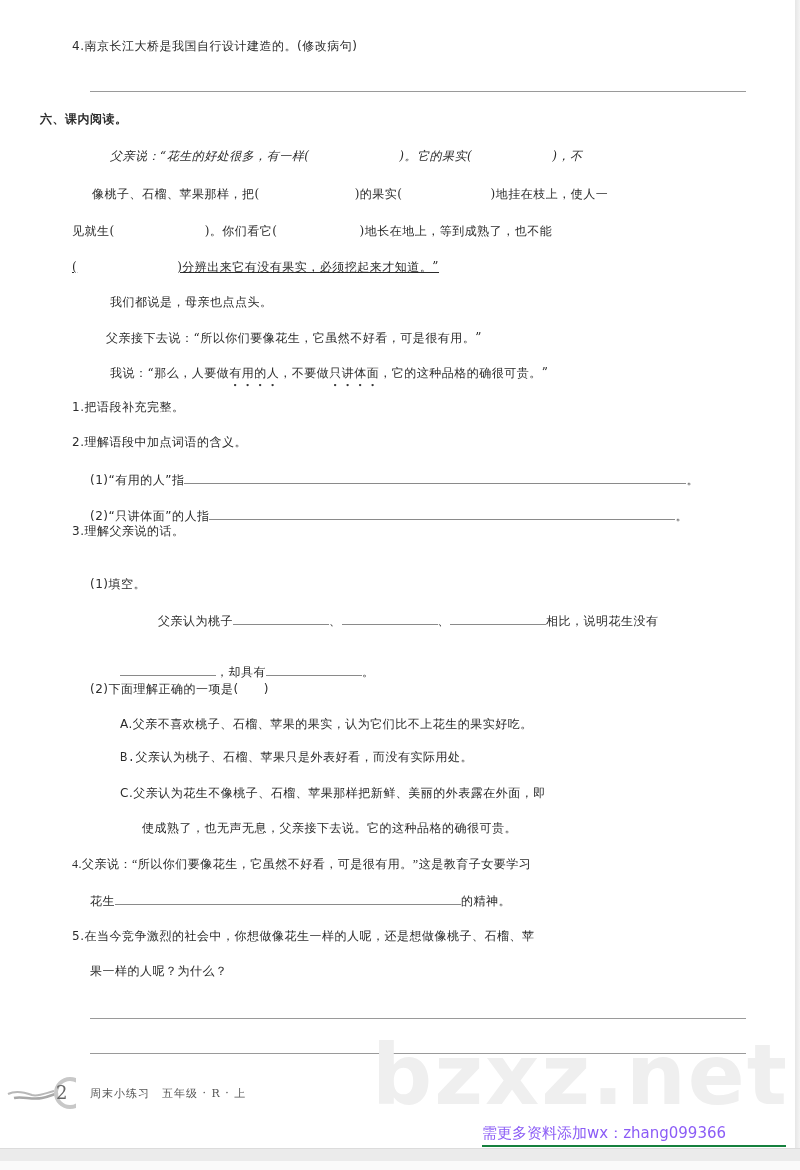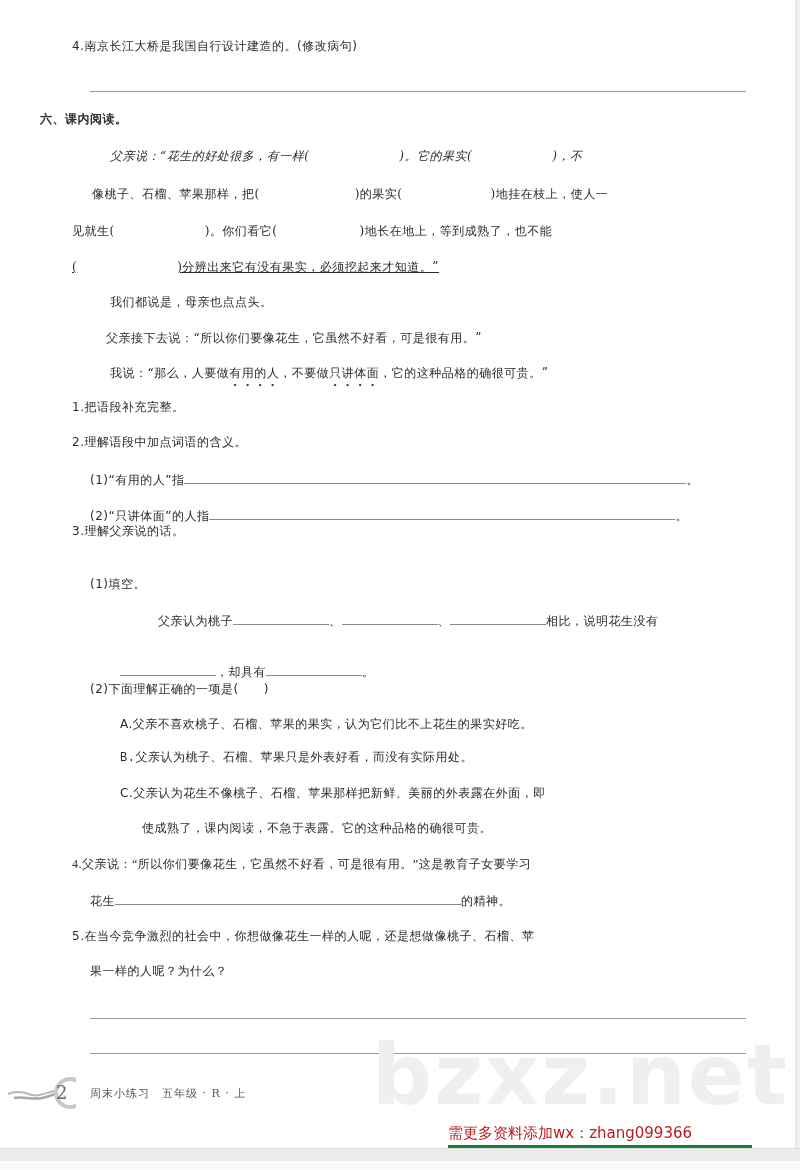--- a/index.html
+++ b/index.html
@@ -100,7 +100,7 @@
 <div class="line" style="left:120px;top:713px;font-family:'DejaVu Sans','Liberation Sans',sans-serif;">A.父亲不喜欢桃子、石榴、苹果的果实，认为它们比不上花生的果实好吃。</div>
 <div class="line" style="left:120px;top:747px;font-family:Liberation Mono, monospace;">B.父亲认为桃子、石榴、苹果只是外表好看，而没有实际用处。</div>
 <div class="line" style="left:120px;top:782px;font-family:'DejaVu Sans','Liberation Sans',sans-serif;">C.父亲认为花生不像桃子、石榴、苹果那样把新鲜、美丽的外表露在外面，即</div>
-<div class="line" style="left:142px;top:817px;font-family:'DejaVu Sans','Liberation Sans',sans-serif;">使成熟了，课内阅读，不急于表露。它的这种品格的确很可贵。</div>
+<div class="line" style="left:142px;top:817px;font-family:'DejaVu Sans','Liberation Sans',sans-serif;">使成熟了，也无声无息，父亲接下去说。它的这种品格的确很可贵。</div>
 
 <div class="line" style="left:72px;top:853px;font-family:Liberation Serif, serif;">4.父亲说：“所以你们要像花生，它虽然不好看，可是很有用。”这是教育子女要学习</div>
 <div class="line" style="left:90px;top:888px;font-family:'DejaVu Sans','Liberation Sans',sans-serif;">

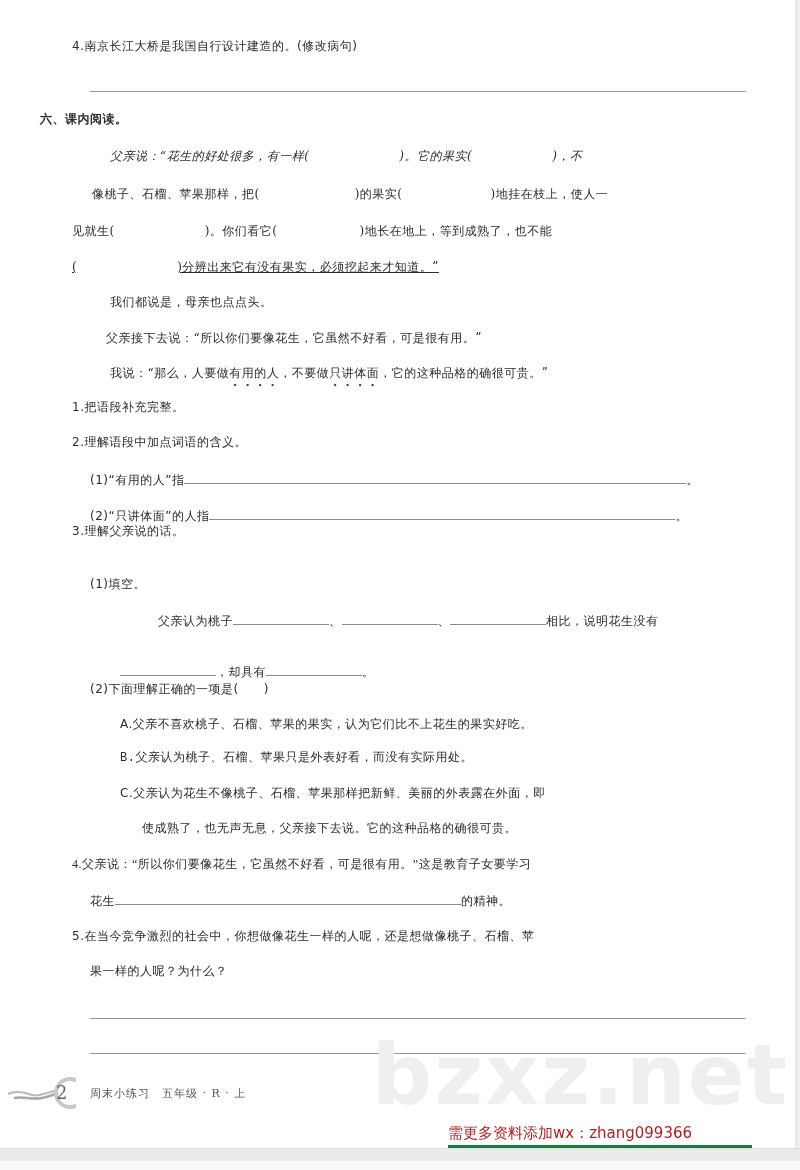--- a/index.html
+++ b/index.html
@@ -44,9 +44,9 @@
     position: absolute; left: 90px; top: 1086px; font-size: 11px; color: #555; letter-spacing: 1px;
   }
   .wx-note {
-    position: absolute; left: 448px; top: 1124px; font-size: 15px; color: #b91c1c;
+    position: absolute; left: 482px; top: 1124px; font-size: 15px; color: #8b5cf6;
     font-family: "DejaVu Sans", "Liberation Sans", sans-serif;
-    border-bottom: 6px solid #15803d; padding: 0 60px 2px 0;
+    border-bottom: 2px solid #15803d; padding: 0 60px 2px 0;
   }
 </style>
 </head>

